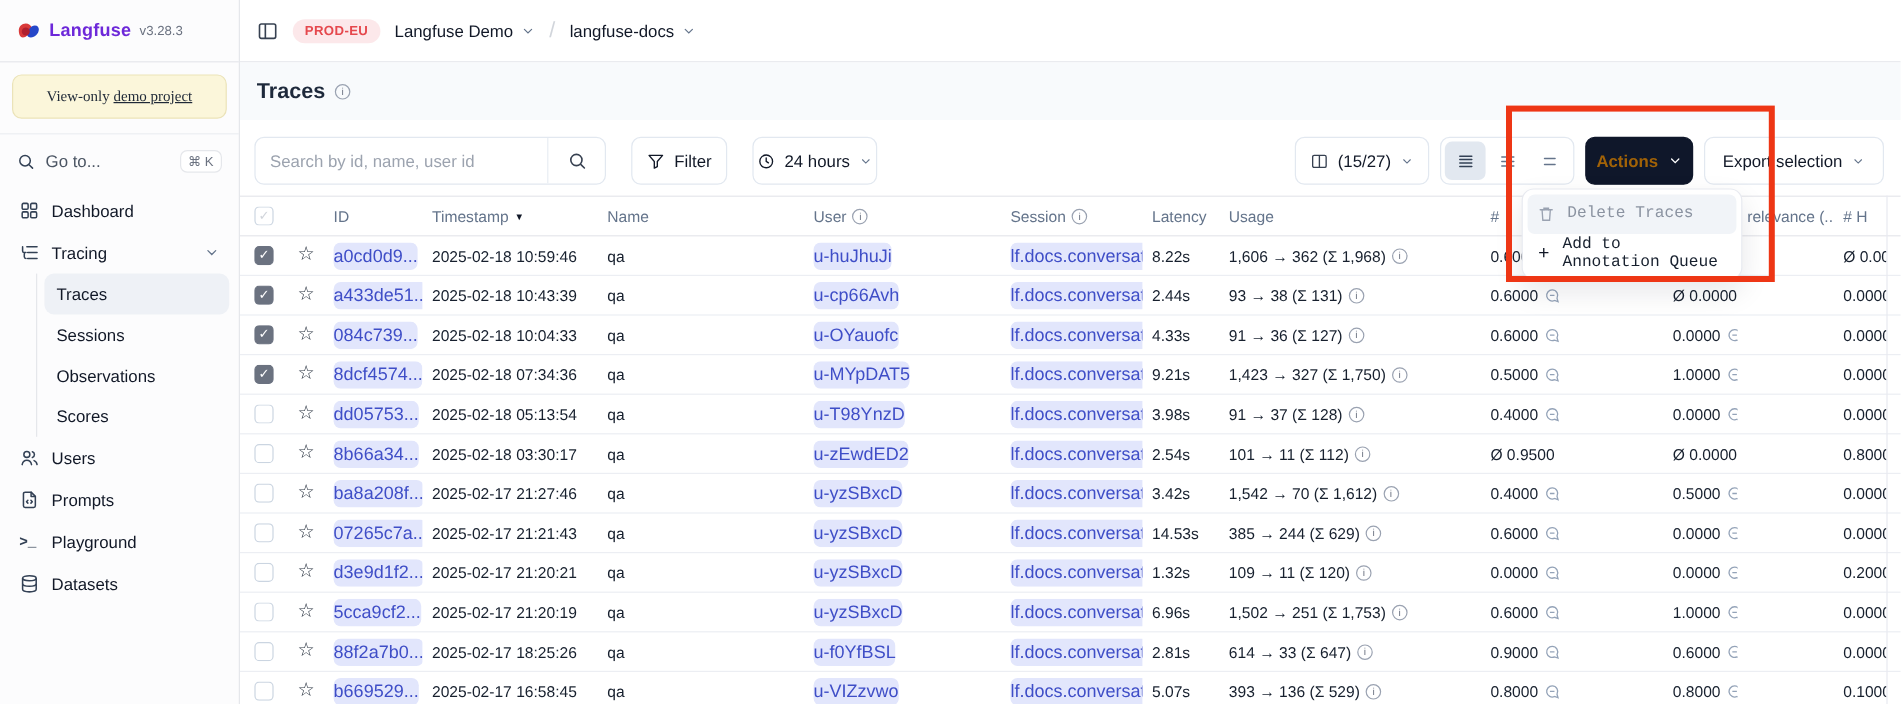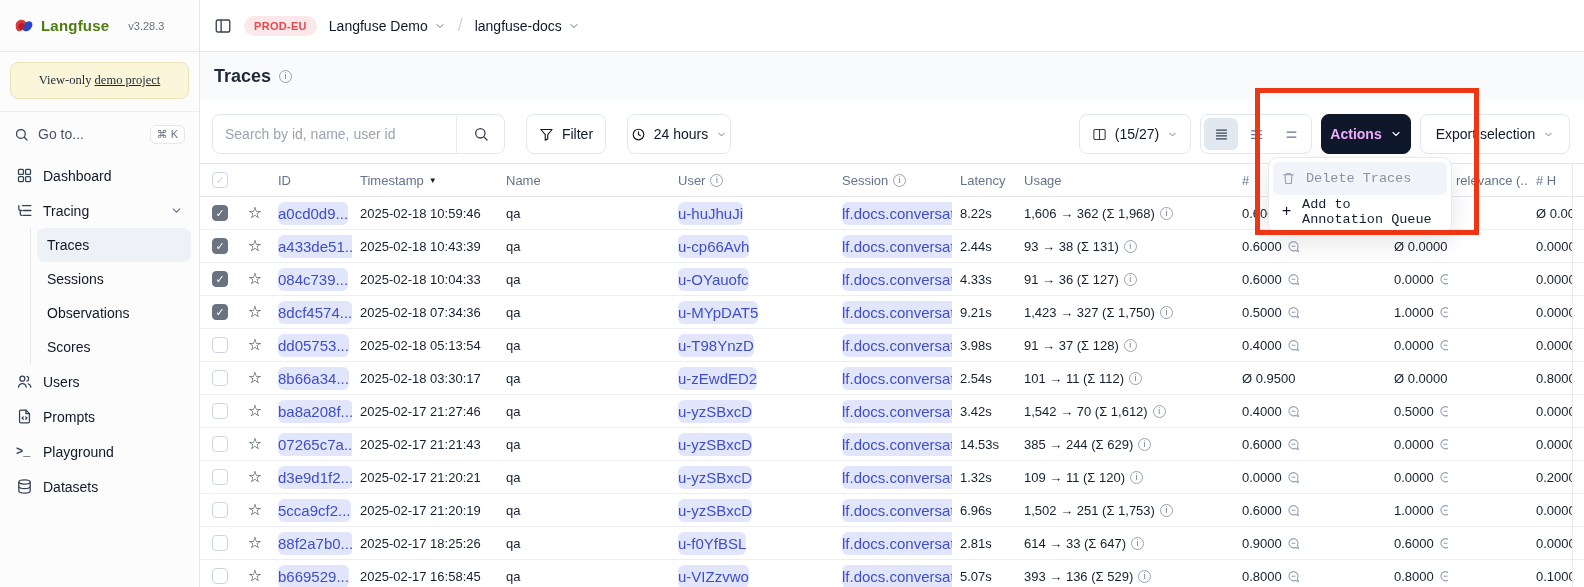--- a/index.html
+++ b/index.html
@@ -9,7 +9,7 @@
   
   .sidebar { position:absolute; left:0; top:0; width:200px; height:100%; background:#fcfcfd; border-right:1px solid #e5e7eb; }
   .logo-row { height:52px; display:flex; align-items:center; gap:7px; padding:0 14px; border-bottom:1px solid #e5e7eb; }
-  .brand { font-weight:bold; font-size:15px; letter-spacing:.2px; color:#4d7c0f; }
+  .brand { font-weight:bold; font-size:15px; letter-spacing:.2px; color:#6d28d9; }
   .version { font-size:11px; color:#6b7280;margin-left:12px; }
   .sb-section { padding:10px 10px 12px; border-bottom:1px solid #eceef2; }
   .notice { background:#fbf6da; border:1px solid #ebe3b8; border-radius:8px; padding:10px 8px; font-size:12.5px; color:#1f2937; text-align:center;font-family:Liberation Serif, serif; }

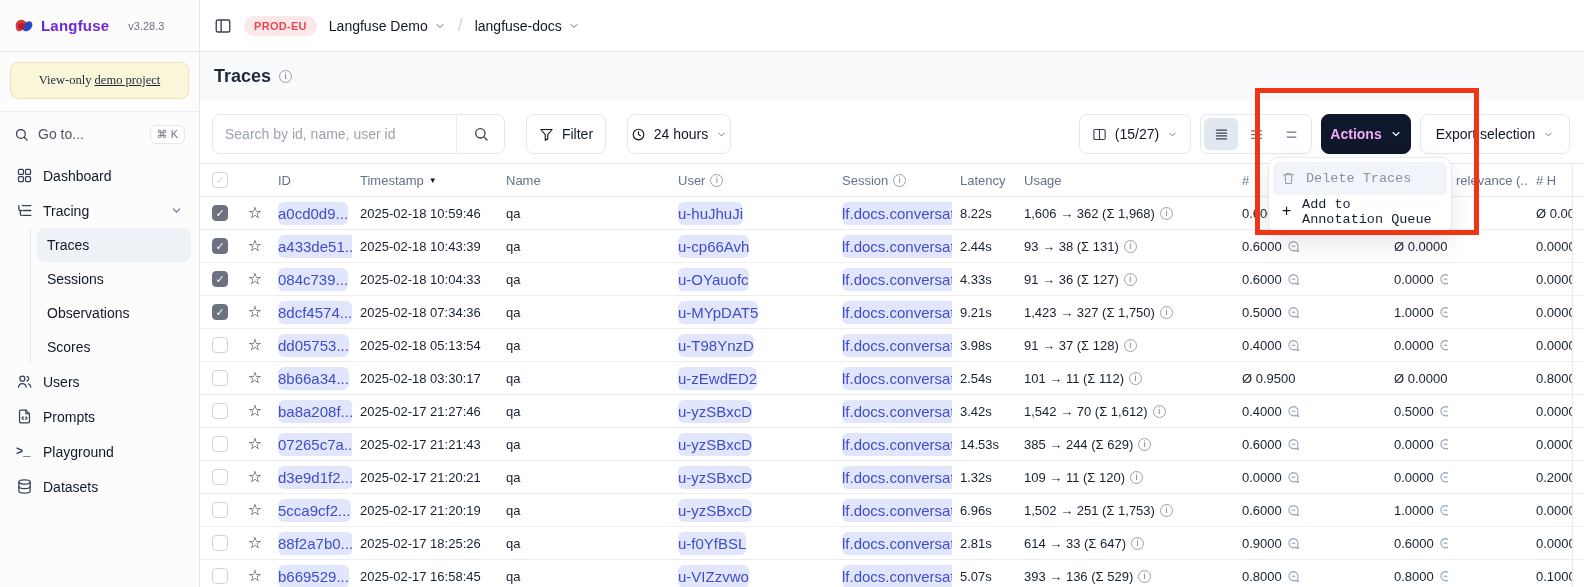--- a/index.html
+++ b/index.html
@@ -10,7 +10,7 @@
   .sidebar { position:absolute; left:0; top:0; width:200px; height:100%; background:#fcfcfd; border-right:1px solid #e5e7eb; }
   .logo-row { height:52px; display:flex; align-items:center; gap:7px; padding:0 14px; border-bottom:1px solid #e5e7eb; }
   .brand { font-weight:bold; font-size:15px; letter-spacing:.2px; color:#6d28d9; }
-  .version { font-size:11px; color:#6b7280;margin-left:12px; }
+  .version { font-size:11px; color:#6b7280; }
   .sb-section { padding:10px 10px 12px; border-bottom:1px solid #eceef2; }
   .notice { background:#fbf6da; border:1px solid #ebe3b8; border-radius:8px; padding:10px 8px; font-size:12.5px; color:#1f2937; text-align:center;font-family:Liberation Serif, serif; }
   .notice u { text-decoration:underline; cursor:pointer; }

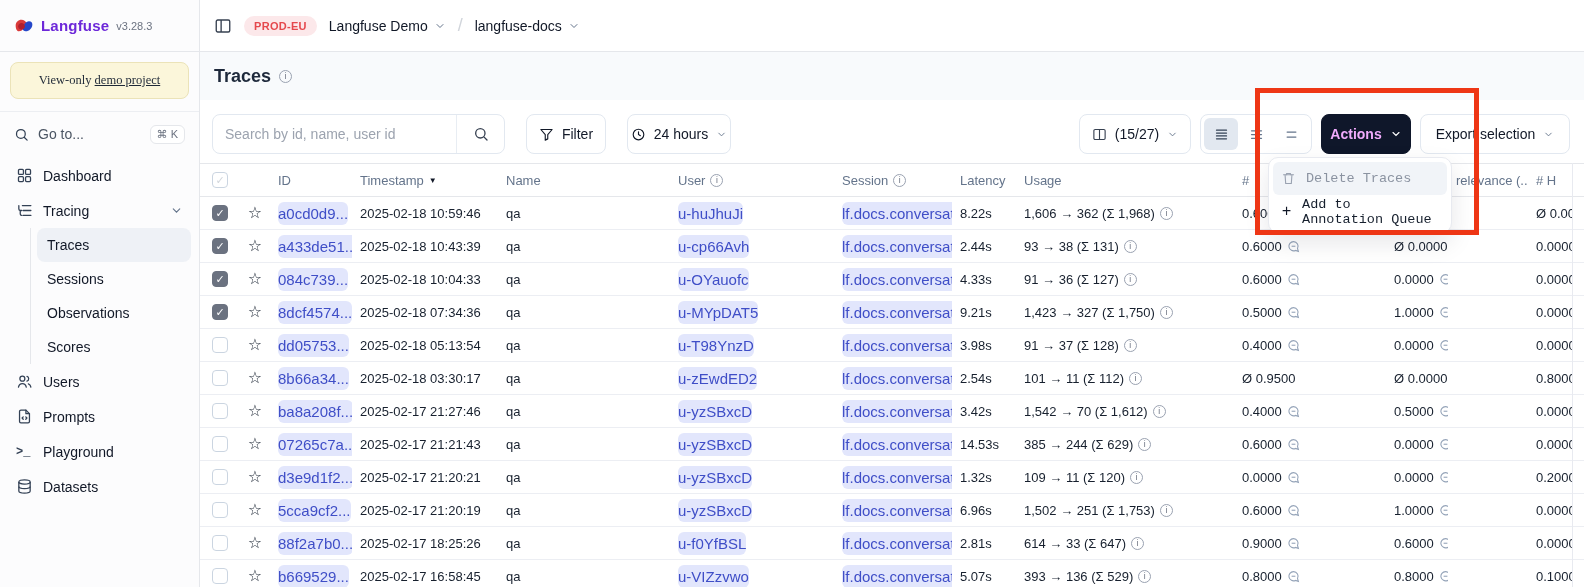--- a/index.html
+++ b/index.html
@@ -52,7 +52,7 @@
   .toggle-group { width:112px; height:40px; border:1px solid #e2e8f0; border-radius:8px; background:#fff; display:flex; align-items:center; justify-content:space-between; padding:3px; }
   .tg { width:34px; height:32px; border-radius:6px; display:flex; align-items:center; justify-content:center; color:#475569; cursor:pointer; }
   .tg.selected { background:#e2e8f0; }
-  .btn-actions { width:90px; background:#0f172a; border-color:#0f172a; color:#f0abfc; font-weight:bold; }
+  .btn-actions { width:90px; background:#0f172a; border-color:#0f172a; color:#a16207; font-weight:bold; }
   .btn-export { width:150px; }
 
   

